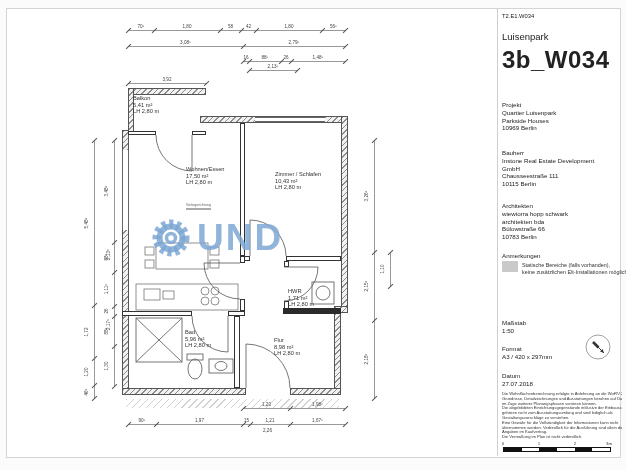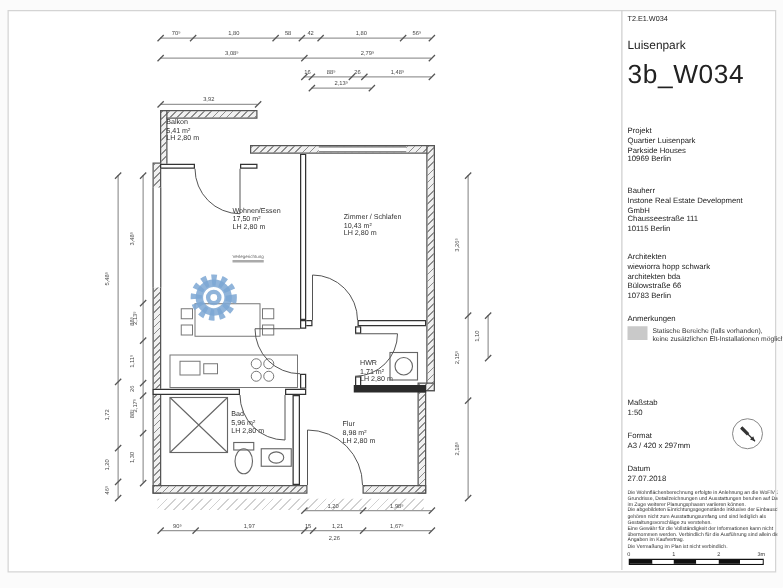--- a/index.html
+++ b/index.html
@@ -39,7 +39,7 @@
   .tb .tline{white-space:nowrap;}
   #plan-code{top:13px;font-size:5.8px;}
   #doc-type{top:33px;font-size:9.5px;}
-  #unit-id{top:56px;font-size:21px;font-weight:normal;letter-spacing:.5px;}
+  #unit-id{top:56px;font-size:24px;font-weight:bold;letter-spacing:.5px;}
   #blk-project{top:101px;} #blk-client{top:149px;} #blk-arch{top:202px;}
   #blk-notes{top:252px;}
   #notes-swatch{position:absolute;left:0;top:9px;width:16px;height:11px;}

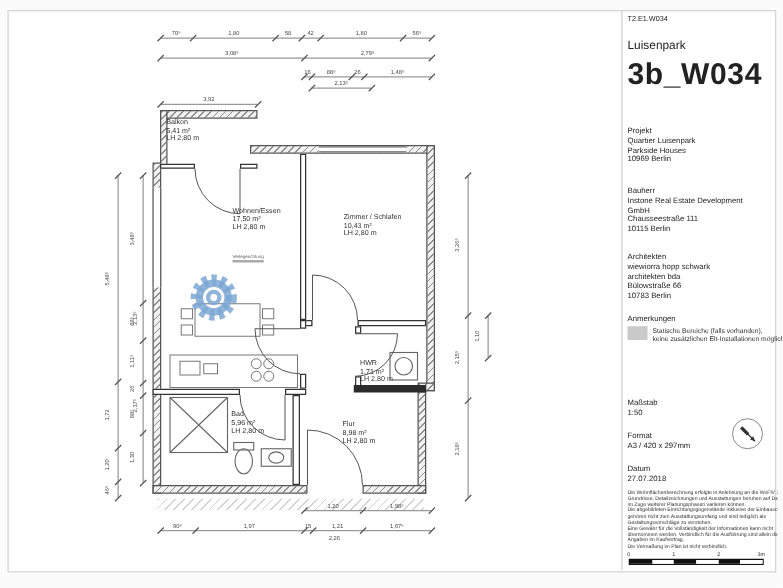--- a/index.html
+++ b/index.html
@@ -295,6 +295,7 @@
       <circle cx="23" cy="23" r="11.5" fill="none" stroke="rgba(124,167,212,.85)" stroke-width="6"></circle>
       <circle cx="23" cy="23" r="4.5" fill="none" stroke="rgba(124,167,212,.85)" stroke-width="3.5"></circle>
     </svg>
+    <span>UND</span>
   </div>
 
   <div id="divider"></div>

